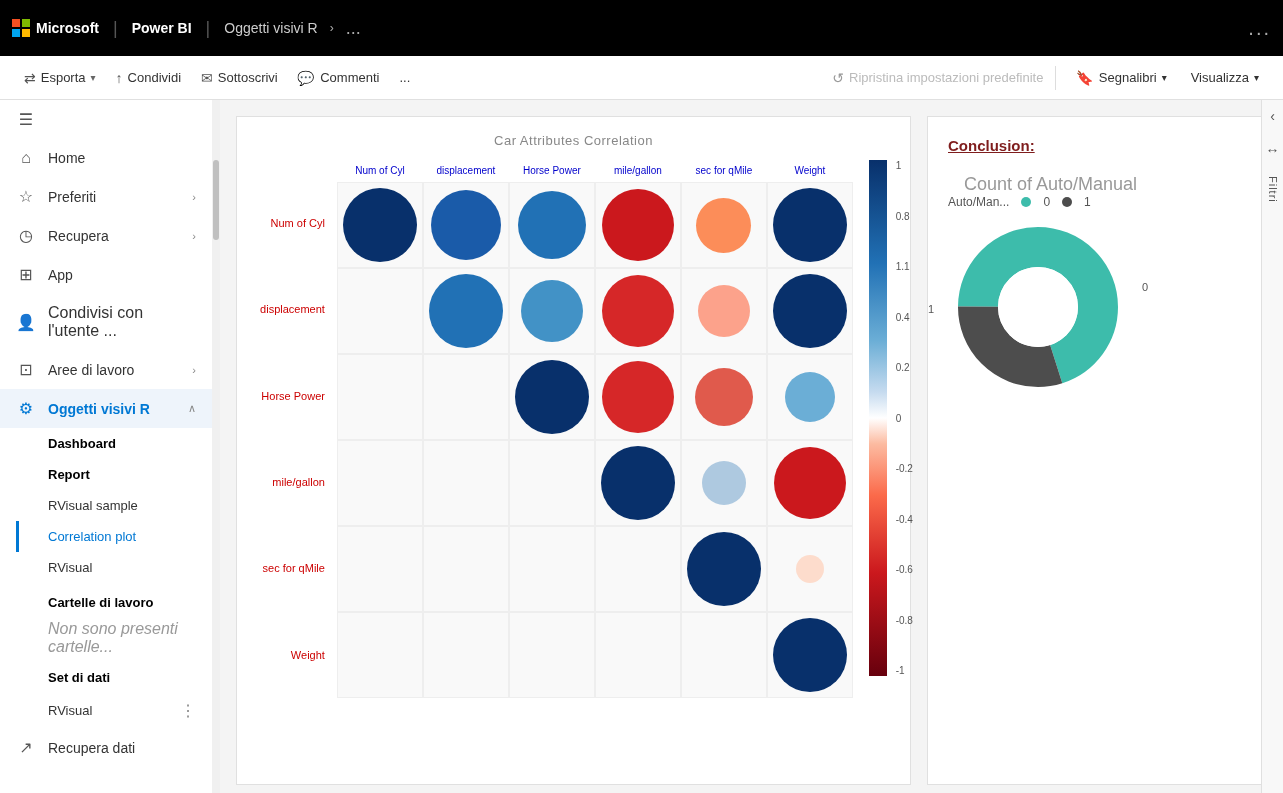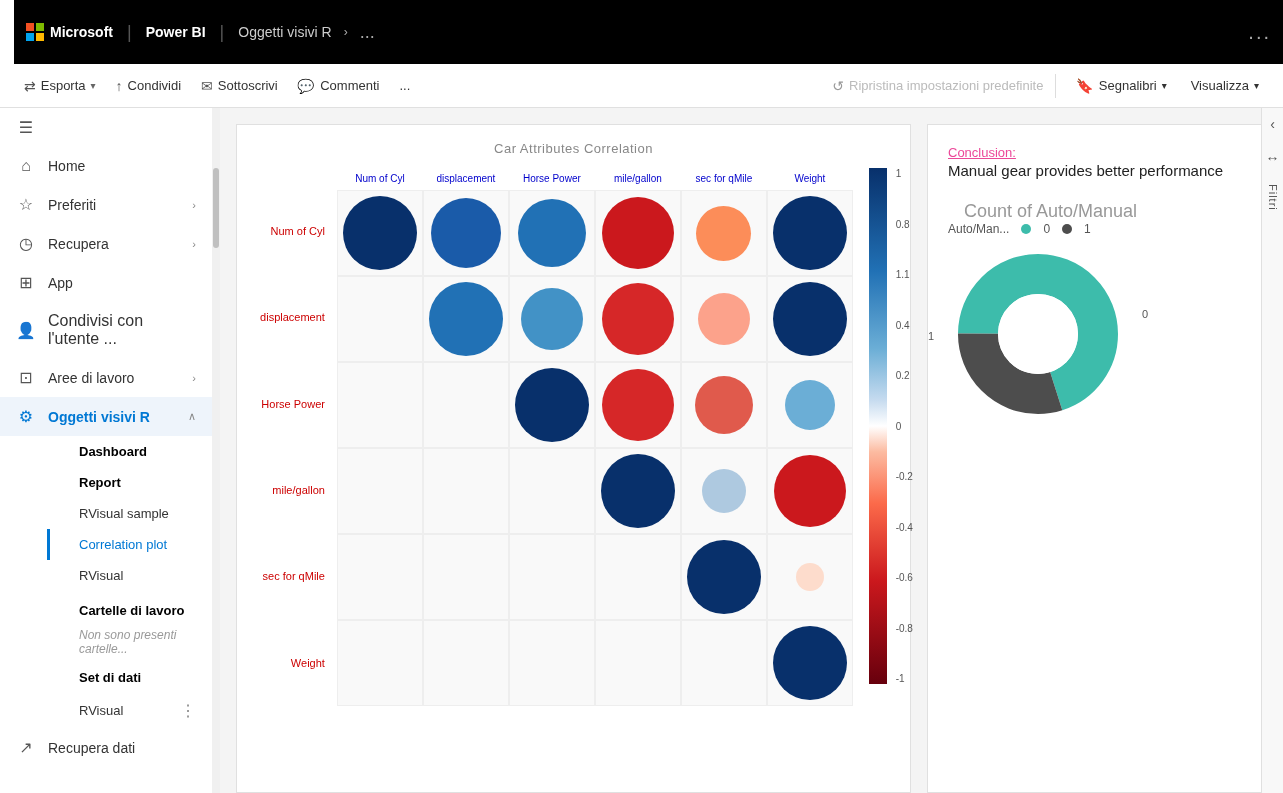--- a/index.html
+++ b/index.html
@@ -7,14 +7,13 @@
 
     
     .top-bar {
-      height: 64px;
+      height: 56px;
       background: #000;
       display: flex;
       align-items: center;
       padding: 0 12px;
       gap: 12px;
       color: #fff;
-      margin-left: 14px;
     }
     .top-bar .ms-logo {
       display: flex; align-items: center; gap: 6px;

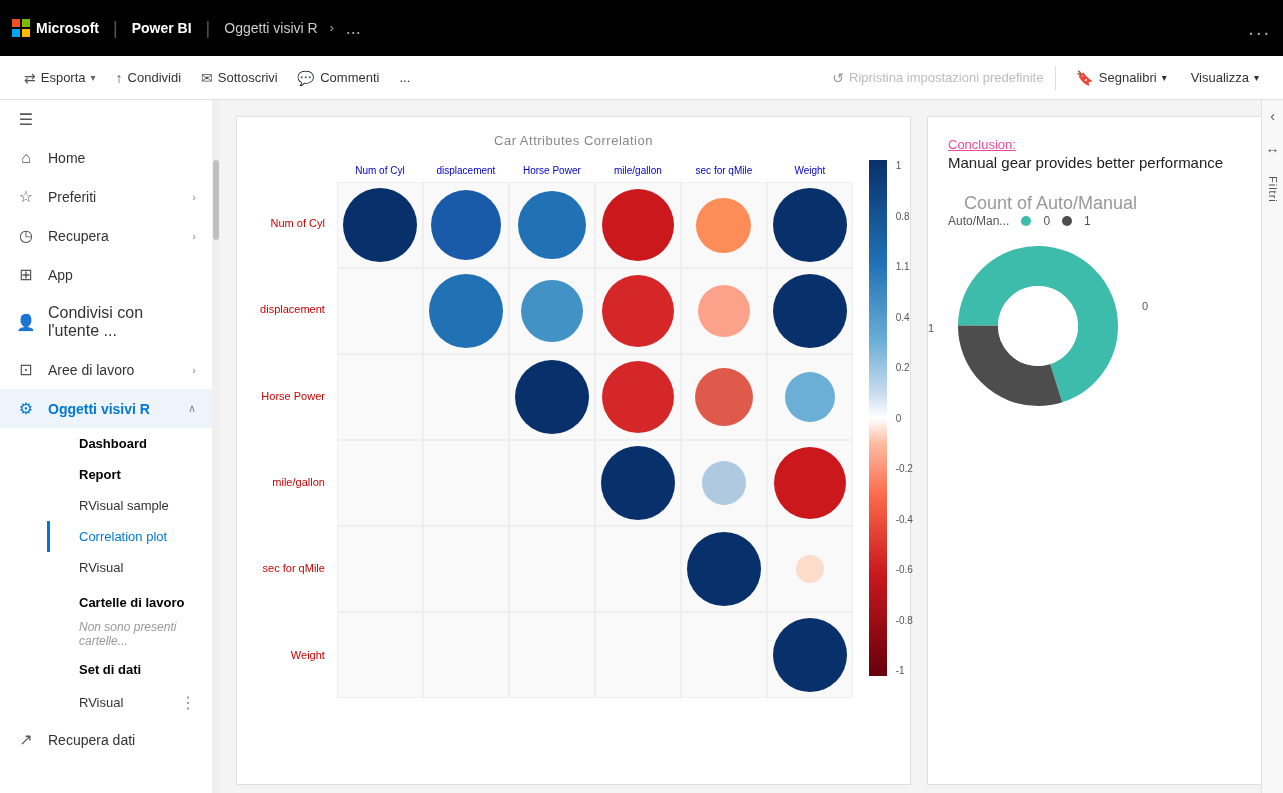--- a/index.html
+++ b/index.html
@@ -195,10 +195,10 @@
       gap: 12px;
     }
     .conclusion-title {
-      font-size: 13px;
-      font-weight: 400;
+      font-size: 15px;
+      font-weight: 700;
       text-decoration: underline;
-      color: #ec4899;
+      color: #7f1d1d;
     }
     .conclusion-text {
       font-size: 15px;

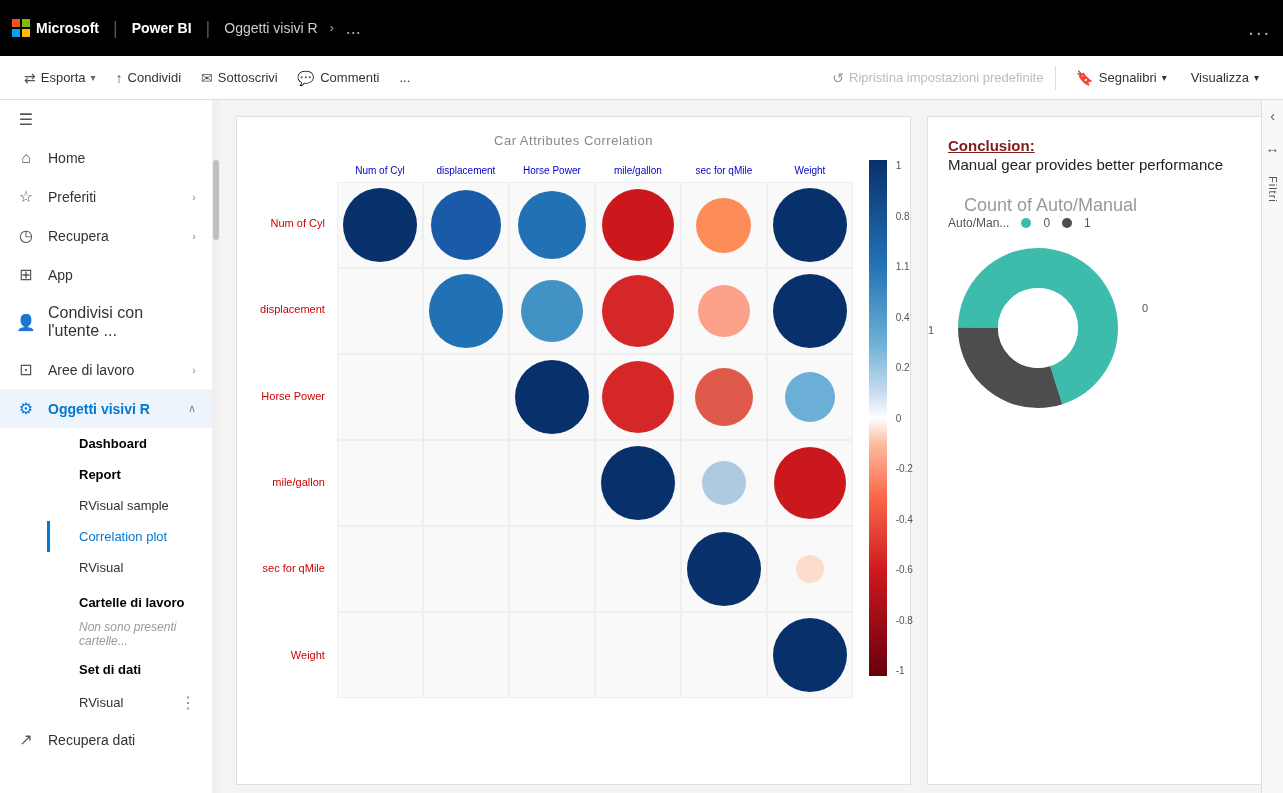--- a/index.html
+++ b/index.html
@@ -526,7 +526,6 @@
       <div class="right-panel">
         <div>
           <div class="conclusion-title">Conclusion:</div>
-          <div class="conclusion-text">Manual gear provides better performance</div>
         </div>
         <div>
           <div class="count-title">Count of Auto/Manual</div>

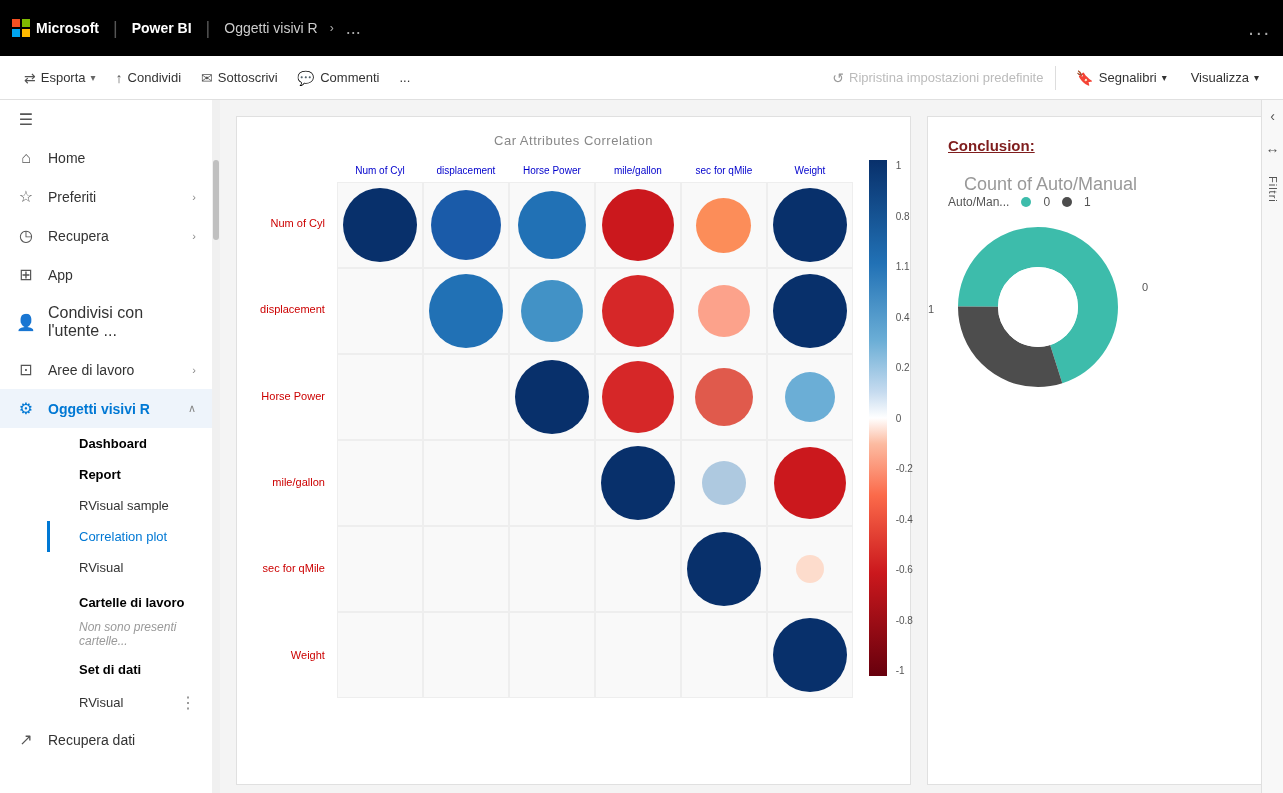--- a/index.html
+++ b/index.html
@@ -76,10 +76,9 @@
     .sidebar-item .si-label { flex: 1; }
     .sidebar-item .si-arrow { font-size: 11px; color: #888; }
     .sidebar-sub {
-      padding-left: 60px;
+      padding-left: 48px;
       font-size: 14px;
       color: #555;
-      margin-left: 19px;
     }
     .sidebar-sub-item {
       padding: 8px 16px 8px 0;

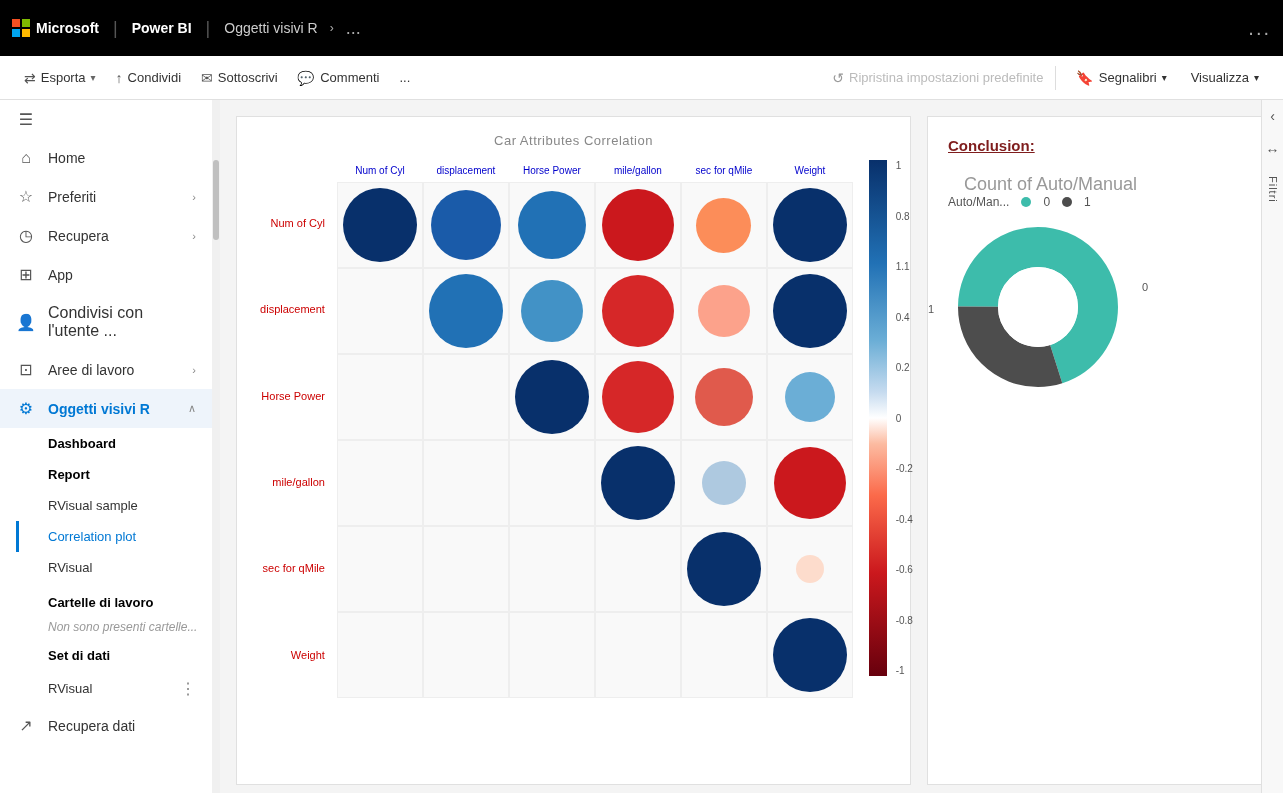--- a/index.html
+++ b/index.html
@@ -361,7 +361,7 @@
         </div>
         <div class="sidebar-sub-item">RVisual</div>
         <div class="sidebar-sub-item bold" style="padding-left:0;margin-top:4px;">Cartelle di lavoro</div>
-        <div style="font-size:12px;color:#999;font-style:italic;padding:2px 0;">Non sono presenti cartelle...</div>
+        <div style="font-size:16px;color:#999;font-style:italic;padding:2px 0;">Non sono presenti cartelle...</div>
         <div class="sidebar-sub-item bold" style="padding-left:0;margin-top:4px;">Set di dati</div>
         <div class="sidebar-sub-item" style="display:flex;align-items:center;justify-content:space-between;">
           <span>RVisual</span>

